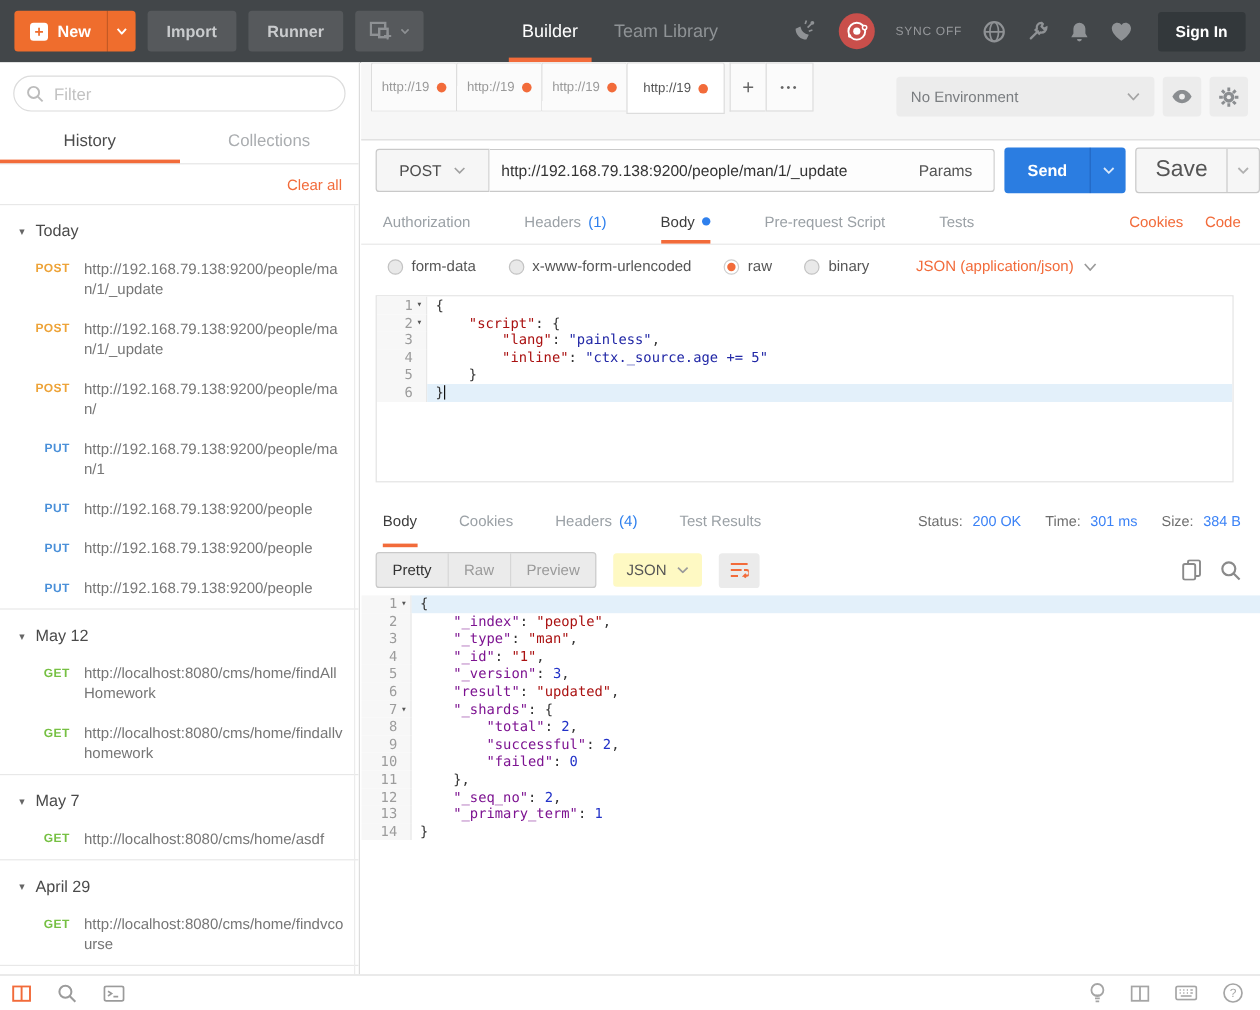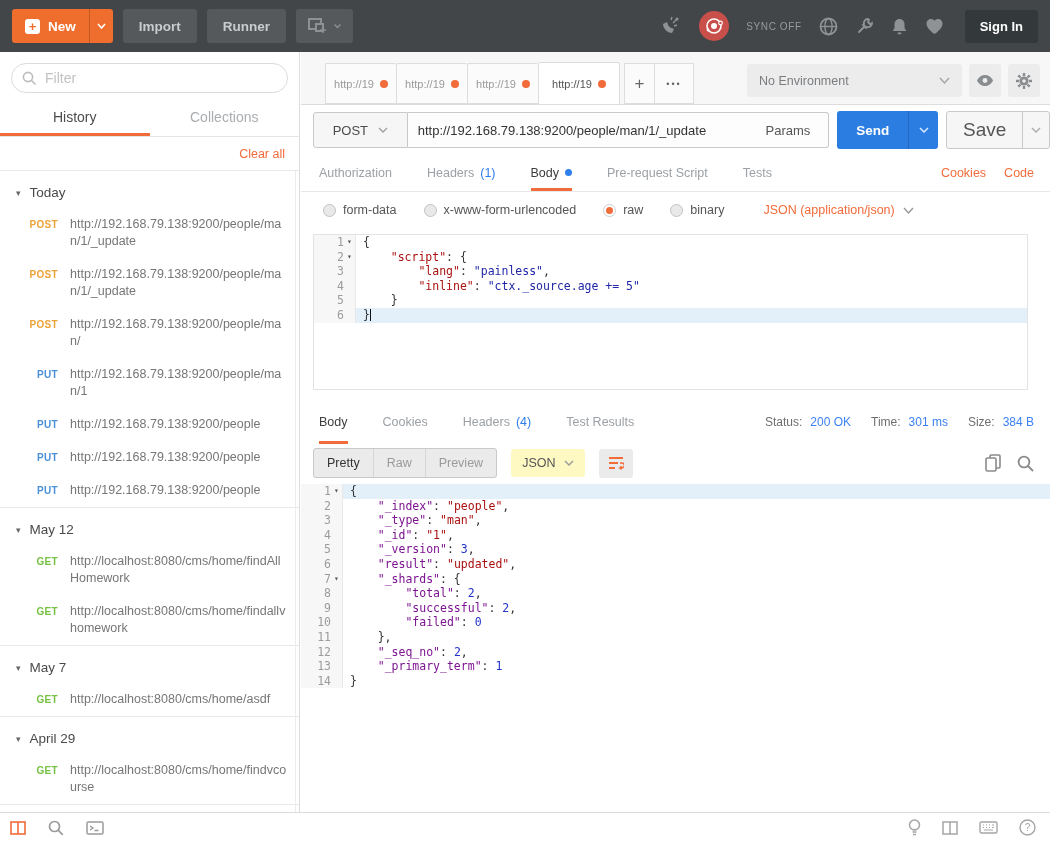--- a/index.html
+++ b/index.html
@@ -218,6 +218,14 @@
       </svg>
   </div>
 
+  <nav class="hdr-nav">
+    <div class="nav-tab active">
+      <span>Builder</span>
+    </div>
+    <div class="nav-tab">
+      <span>Team Library</span>
+    </div>
+  </nav>
 
   <div class="hdr-right">
     <svg width="22" height="20" viewBox="0 0 22 20">

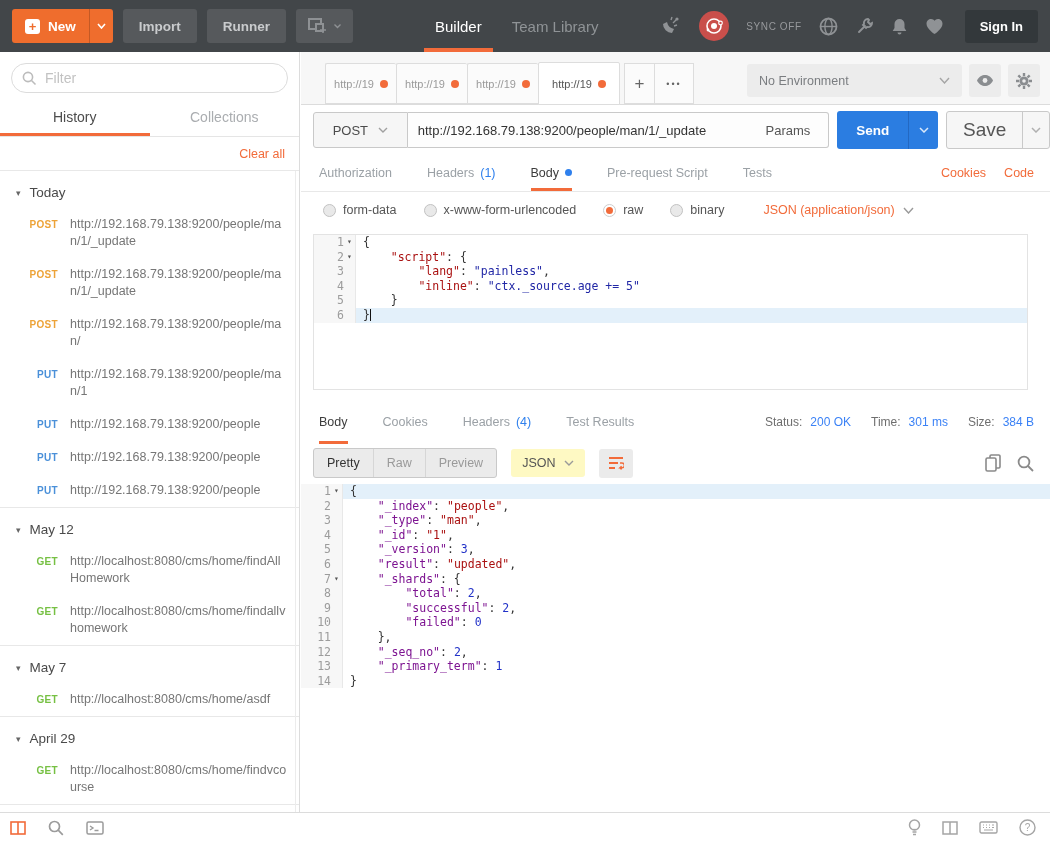--- a/index.html
+++ b/index.html
@@ -68,8 +68,8 @@
   .main { position:absolute; top:52px; left:301px; right:0; bottom:30px;
     display:flex; flex-direction:column; background:#fff; }
 
-  .tabstrip { height:53px; flex:none; background:#f7f7f7; border-bottom:1px solid #dcdcdc;
-    position:relative; display:flex; align-items:flex-end; padding-left:24px; }
+  .tabstrip { height:65px; flex:none; background:#f7f7f7; border-bottom:1px solid #dcdcdc;
+    position:relative; display:flex; align-items:flex-start; padding-left:8px; }
   .req-tab { width:71px; height:41px; background:#fbfbfb; border:1px solid #ddd;
     border-right-width:0; display:flex; align-items:center; justify-content:center;
     gap:6px; border-radius:2px 2px 0 0; }

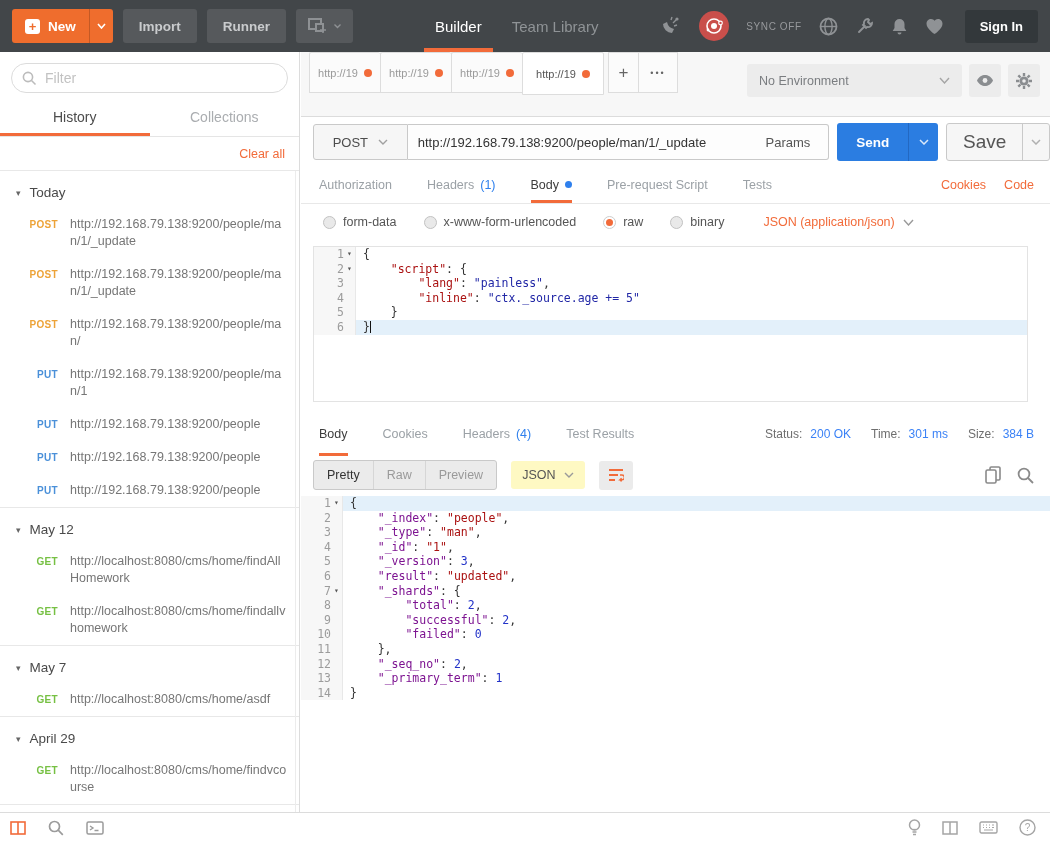--- a/index.html
+++ b/index.html
@@ -113,7 +113,7 @@
     align-items:center; justify-content:center; color:#a9a9a9; }
 
   .rtabs-row { height:37px; flex:none; border-bottom:1px solid #e8e8e8; display:flex;
-    align-items:stretch; padding-left:18px; gap:35px; position:relative; }
+    align-items:stretch; padding-left:18px; gap:45px; position:relative; }
   .rtab { display:flex; align-items:center; gap:6px; font-size:12.5px; color:#9ba1a6;
     border-bottom:3px solid transparent; padding-top:2px; }
   .rtab.active { color:#3c3c3c; border-bottom-color:#f26b3a; }

